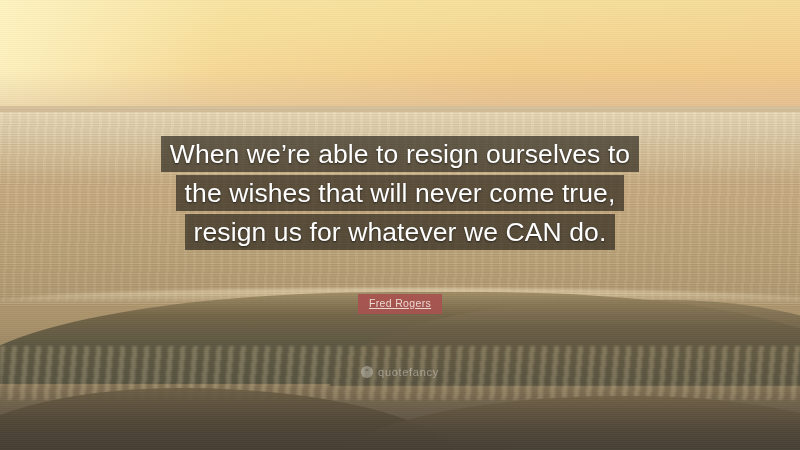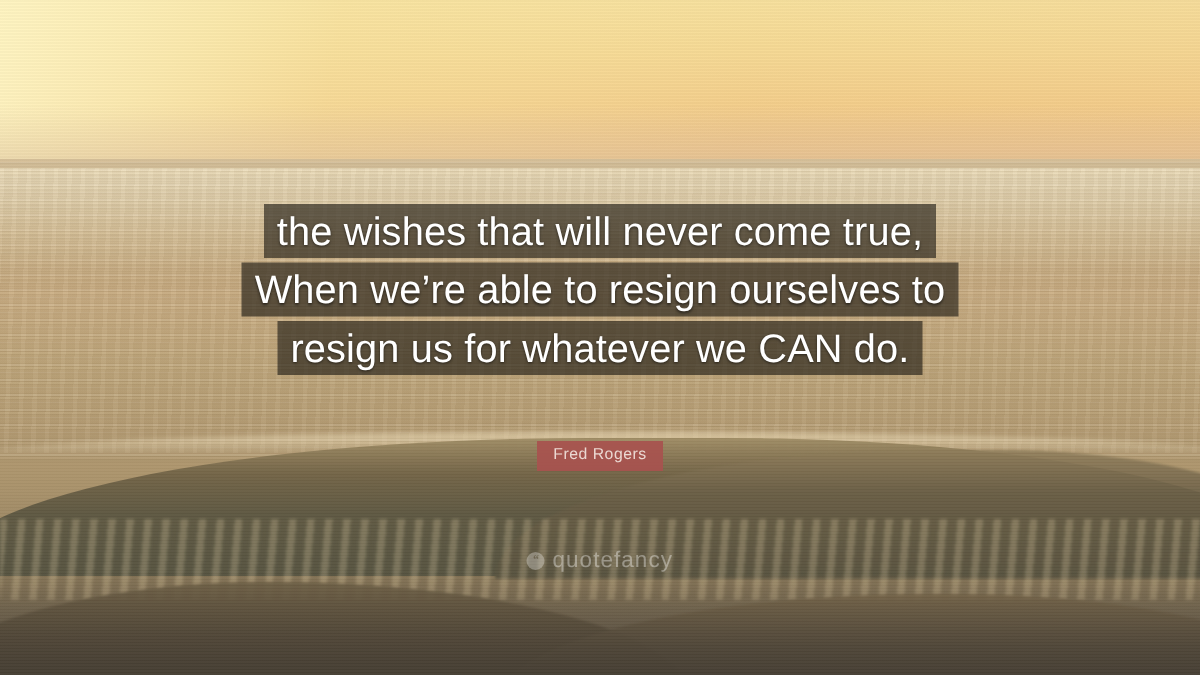--- a/index.html
+++ b/index.html
@@ -217,8 +217,8 @@
   <div class="grain"></div>
 
   <div class="quote-block">
+    <div class="quote-line">When we’re able to resign ourselves to</div>
     <div class="quote-line">the wishes that will never come true,</div>
-    <div class="quote-line">When we’re able to resign ourselves to</div>
     <div class="quote-line">resign us for whatever we CAN do.</div>
   </div>
 

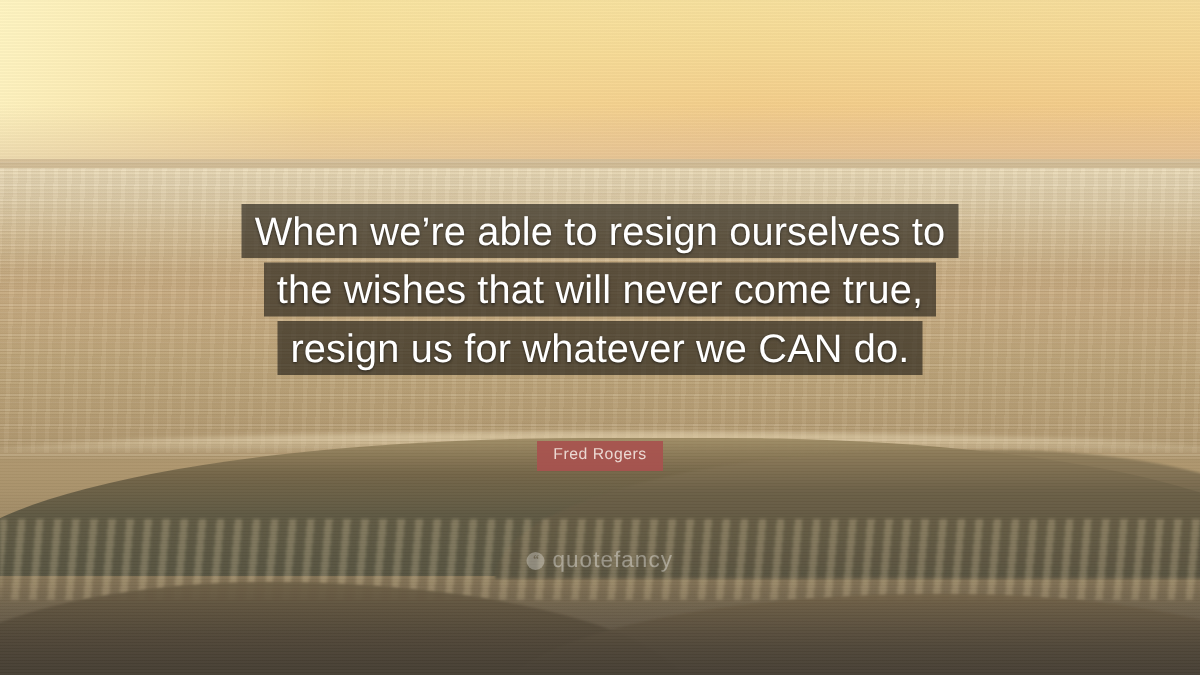--- a/index.html
+++ b/index.html
@@ -171,6 +171,7 @@
     line-height:1;
     white-space:nowrap;
     opacity:.93;
+    text-decoration:underline;
   }
 
   

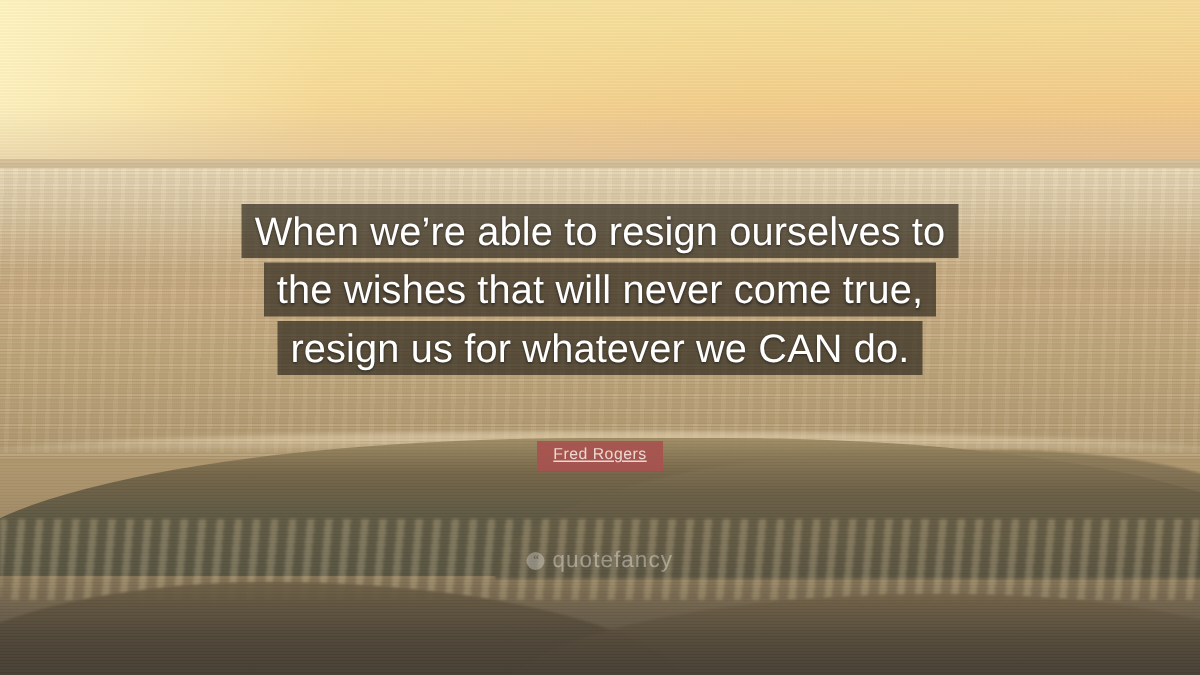--- a/index.html
+++ b/index.html
@@ -192,7 +192,7 @@
   }
   .wm-text {
     color:rgba(255,255,255,0.88);
-    font-size:15px; letter-spacing:0.7px; line-height:1;
+    font-size:11px; letter-spacing:0.7px; line-height:1;
   }
 </style>
 </head>

